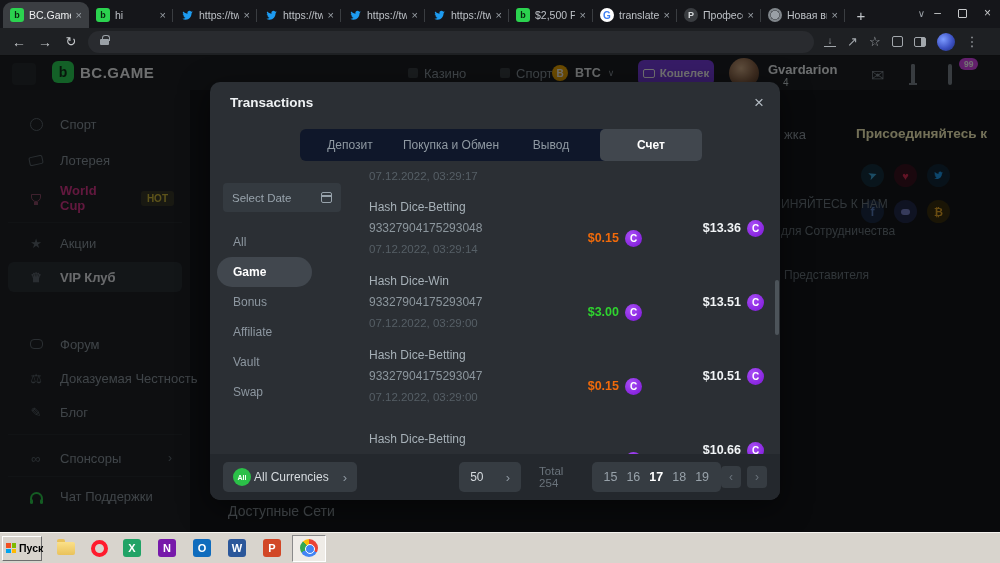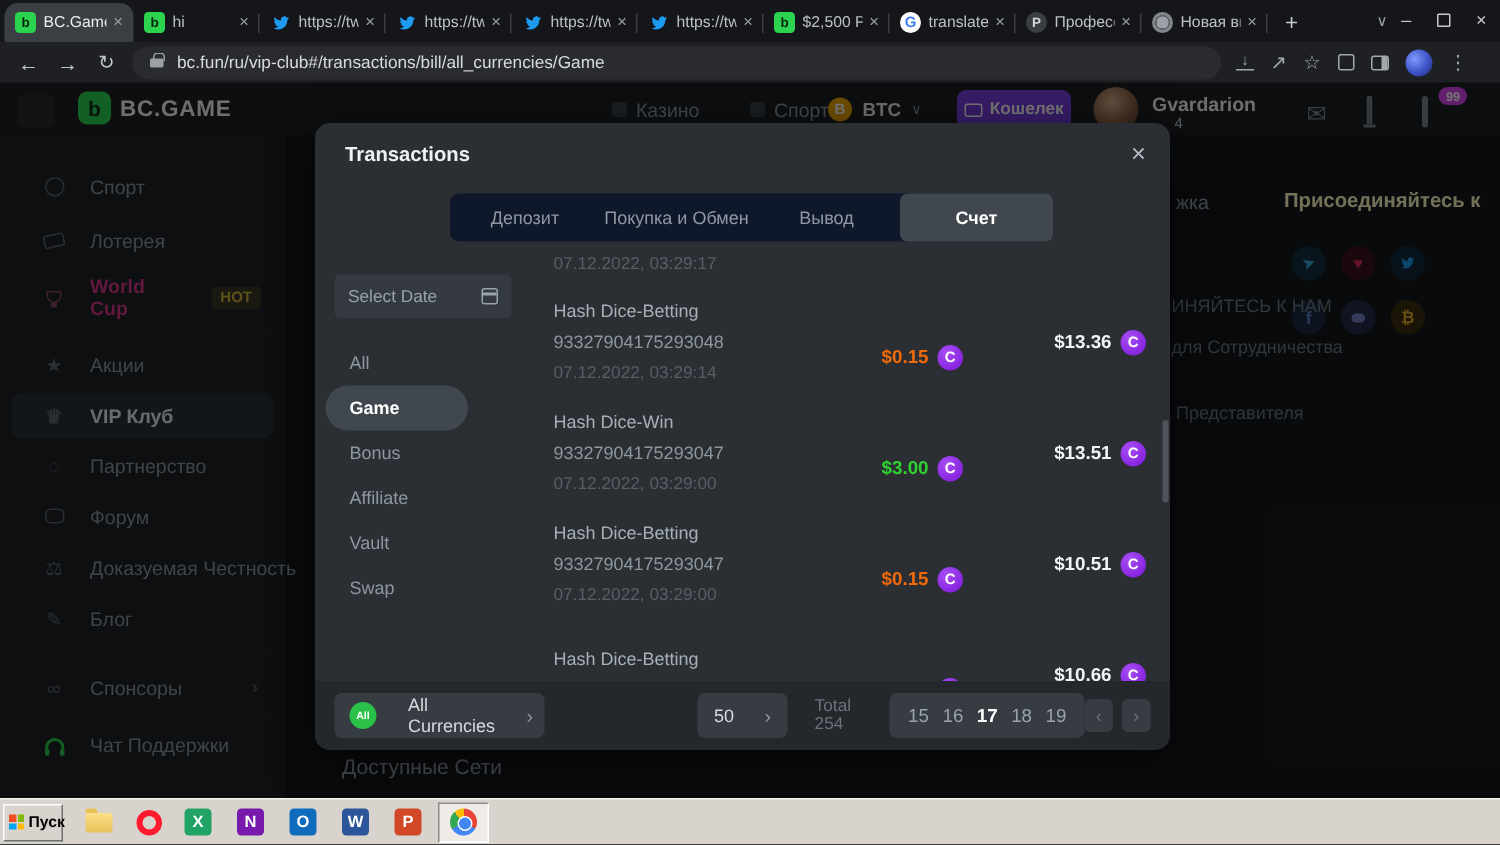--- a/index.html
+++ b/index.html
@@ -267,7 +267,6 @@
   <span class="navbtn reload">↻</span>
   <div class="urlpill">
     <span class="lock"></span>
-    <span>bc.fun/ru/vip-club#/transactions/bill/all_currencies/Game</span>
   </div>
   <div class="tbicons">
     <span class="dl-ico">↓</span>

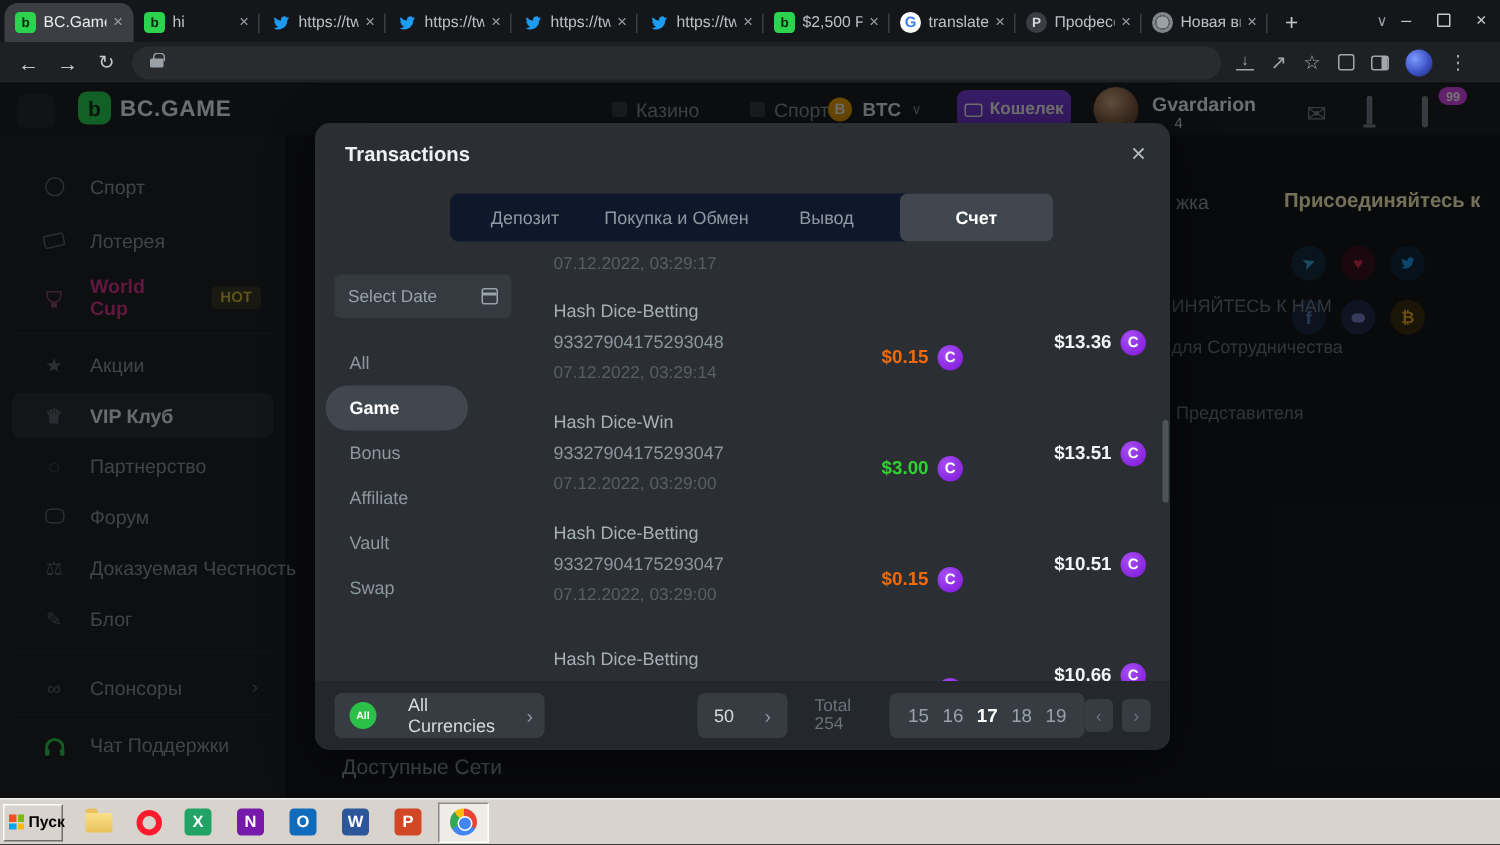--- a/index.html
+++ b/index.html
@@ -343,10 +343,6 @@
       <span class="sico">♛</span>
       <span>VIP Клуб</span>
     </div>
-    <div class="snav" style="top:205px">
-      <span class="sico">◌</span>
-      <span>Партнерство</span>
-    </div>
     <div class="snav" style="top:239px">
       <span class="sico">
           <span class="bubble"></span>

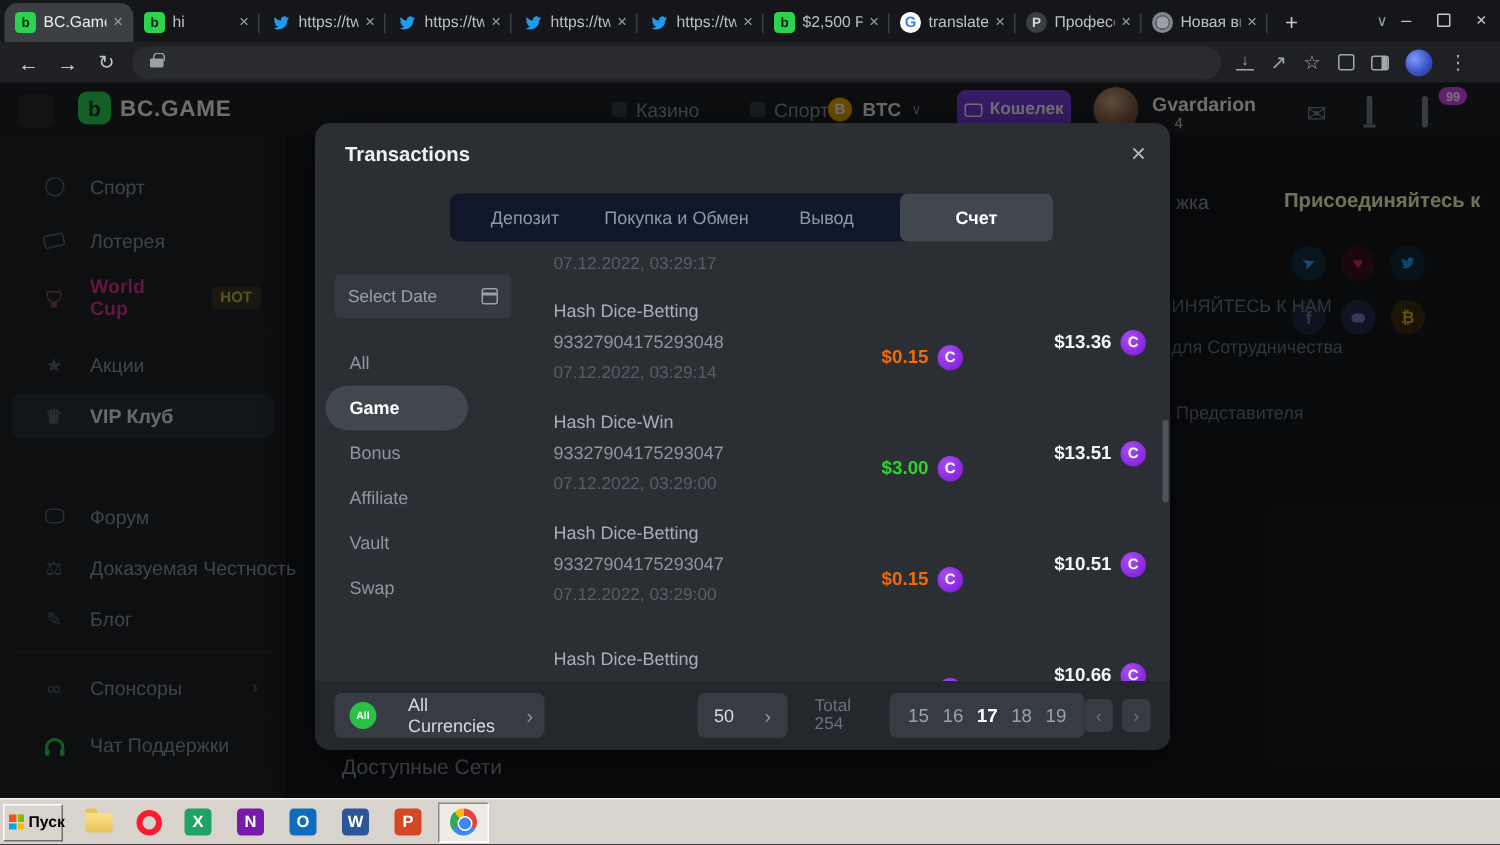--- a/index.html
+++ b/index.html
@@ -140,7 +140,7 @@
   .mscroll { position:absolute; right:1px; top:112px; width:4px; height:55px; background:#4d545a; border-radius:2px; }
   .m-foot { height:46px; flex:none; background:#24282d; border-radius:0 0 10px 10px; display:flex; align-items:center; padding:0 13px; }
   .fbtn { background:#363c42; border-radius:5px; height:30px; display:flex; align-items:center; }
-  .allcur { width:140px; padding:0 10px; gap:21px; }
+  .allcur { width:140px; padding:0 10px; gap:3px; }
   .allico { width:18px; height:18px; border-radius:50%; background:#2bc048; color:#fff; font-size:7px; font-weight:bold; display:flex; align-items:center; justify-content:center; flex:none; }
   .allcur .clabel { color:#d6dbdf; font-size:12px; flex:1; }
   .fchev { color:#8d97a0; font-size:13px; }

